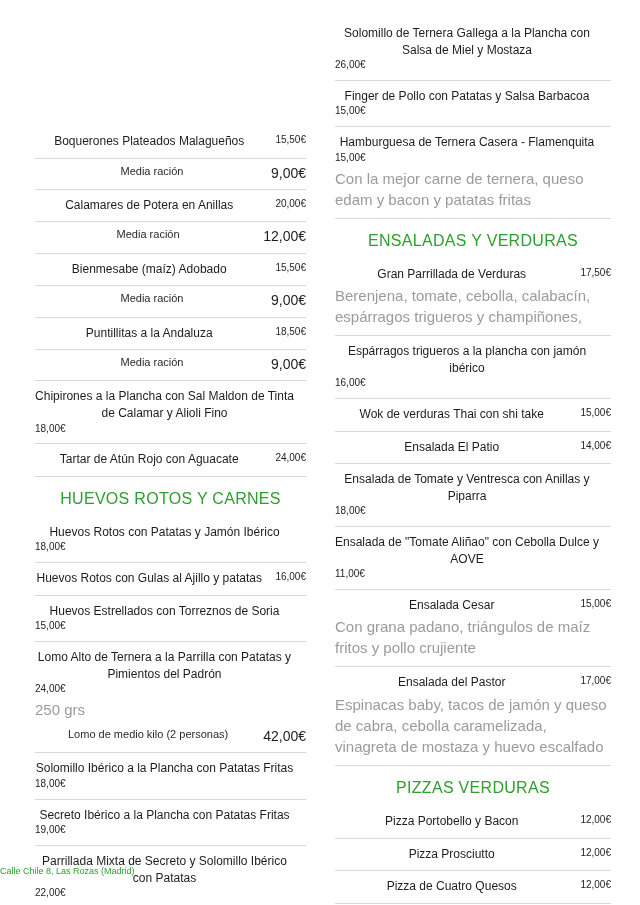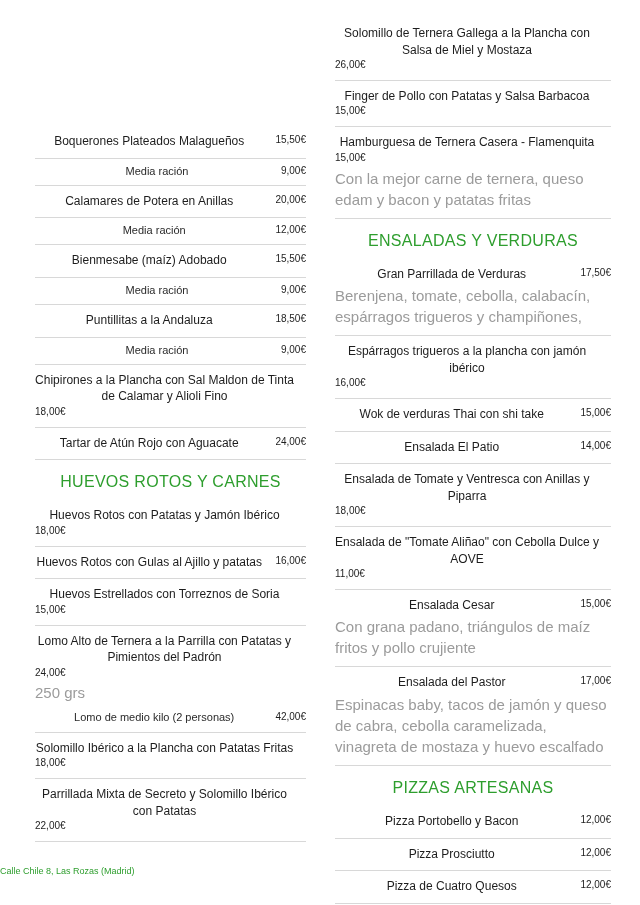--- a/index.html
+++ b/index.html
@@ -17,7 +17,7 @@
   .pr { flex: 0 0 auto; font-size: 10px; line-height: 1.38; white-space: nowrap; color: var(--ink); }
   .row.sub { padding: 5px 0 6px; }
   .row.sub .nm { font-size: 11px; padding-left: 10px; color: #2a2a2a; }
-  .row.sub .pr { font-size: 10px; }
+  .row.sub .pr { font-size: 14px; }
   .note { width: 100%; font-size: 15px; line-height: 1.4; color: var(--muted); margin-top: 3px; }
 
   .row.header { display: block; border-bottom: none; text-align: center;

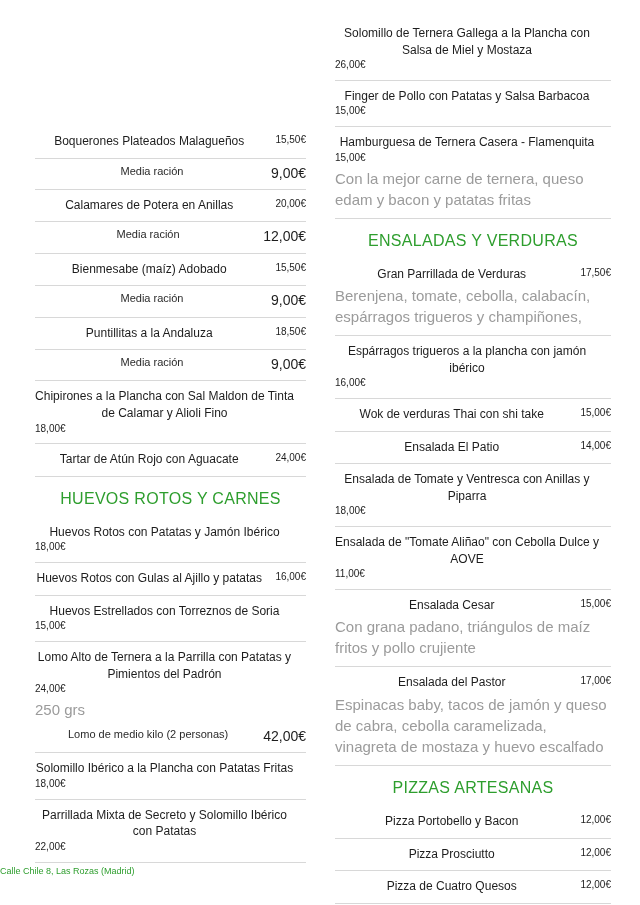--- a/index.html
+++ b/index.html
@@ -155,7 +155,7 @@
       <span class="pr">17,00€</span>
       <div class="note">Espinacas baby, tacos de jamón y queso de cabra, cebolla caramelizada, vinagreta de mostaza y huevo escalfado</div>
     </div>
-    <div class="row header">PIZZAS ARTESANAS</div>
+    <div class="row header">PIZZAS VERDURAS</div>
     <div class="row item">
       <span class="nm">Pizza Portobello y Bacon</span>
       <span class="pr">12,00€</span>

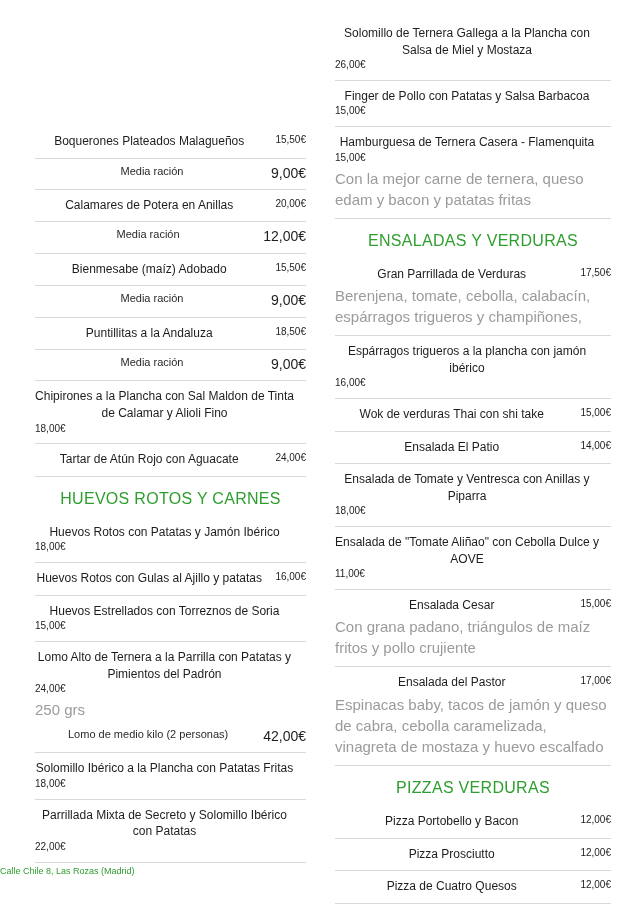--- a/index.html
+++ b/index.html
@@ -100,6 +100,10 @@
       <span class="pr">18,00€</span>
     </div>
     <div class="row item">
+      <span class="nm">Secreto Ibérico a la Plancha con Patatas Fritas</span>
+      <span class="pr">19,00€</span>
+    </div>
+    <div class="row item">
       <span class="nm">Parrillada Mixta de Secreto y Solomillo Ibérico con Patatas</span>
       <span class="pr">22,00€</span>
     </div>

